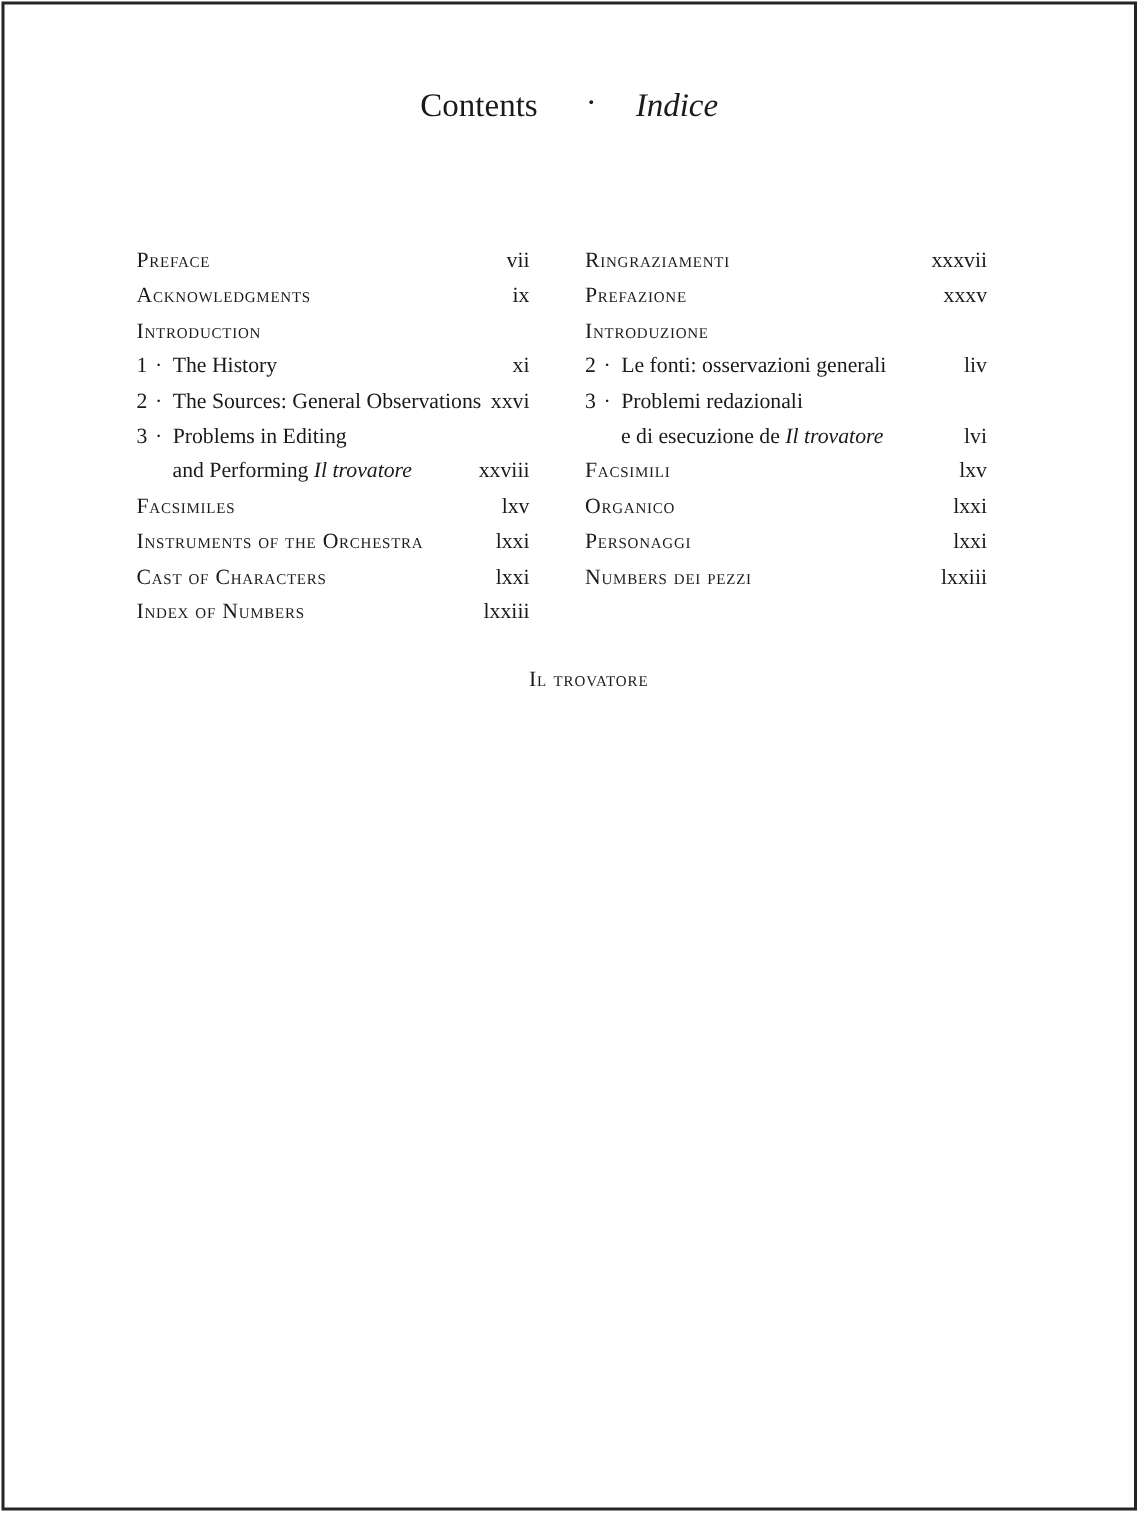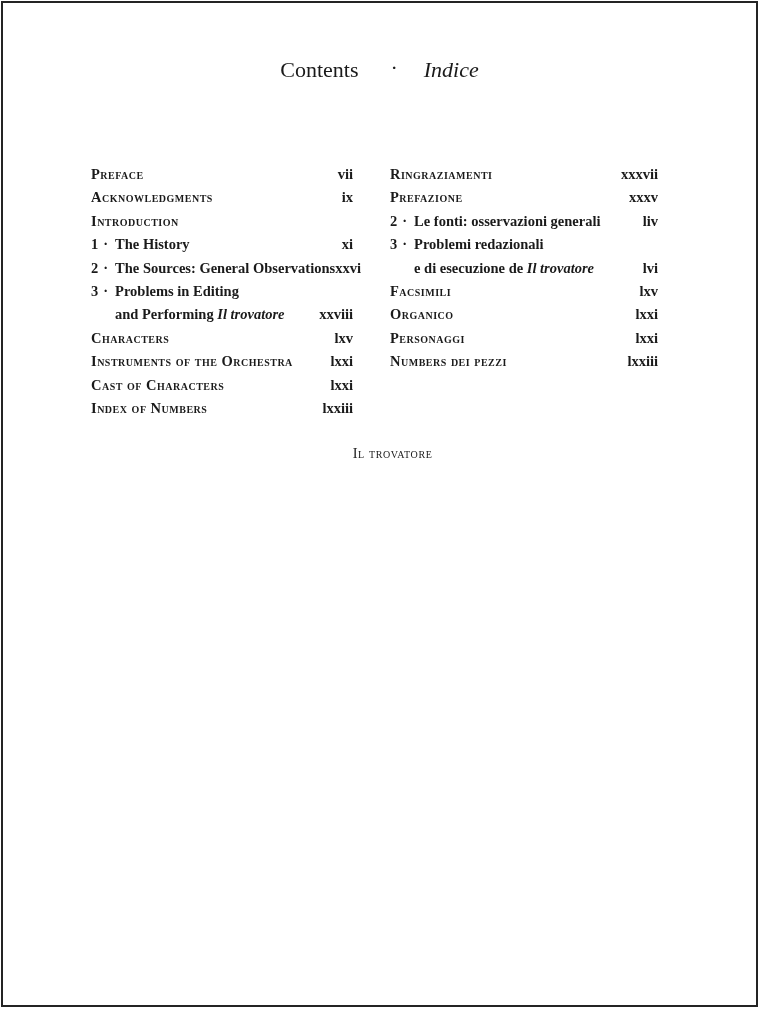--- a/index.html
+++ b/index.html
@@ -32,7 +32,7 @@
     display:flex;justify-content:space-between;
     font-size:14.5px;
   }
-  .col{display:flex;flex-direction:column;font-weight:bold;}
+  .col{display:flex;flex-direction:column;}
   .col-en{width:262px;}
   .col-it{width:268px;}
   .row{

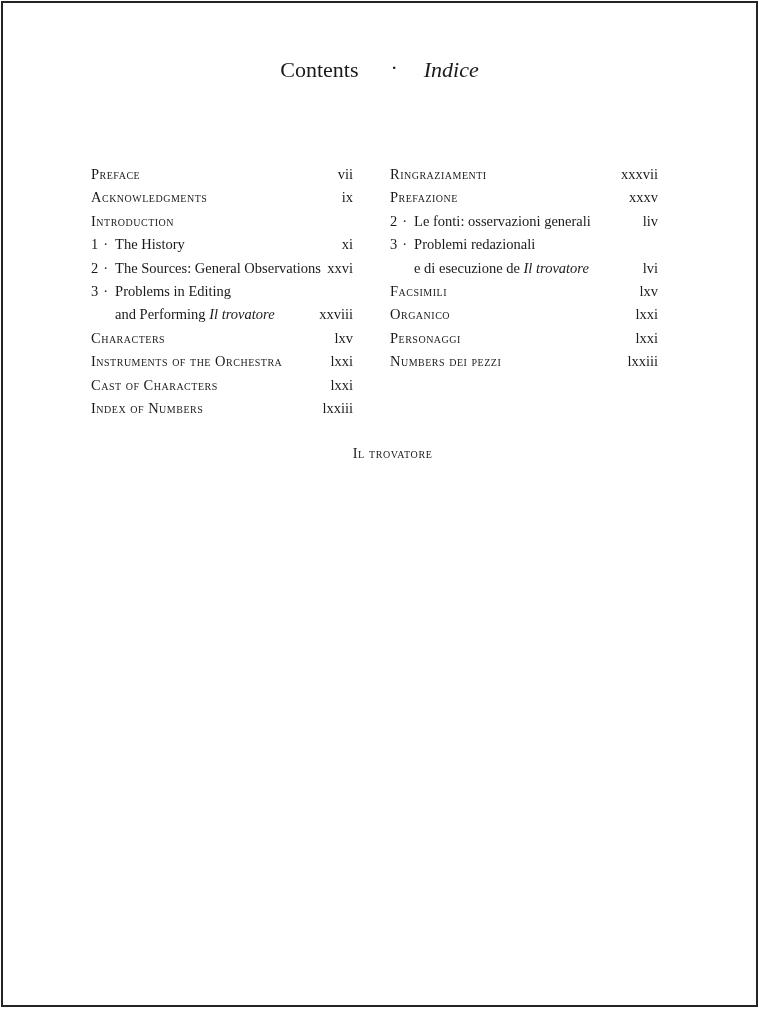--- a/index.html
+++ b/index.html
@@ -117,6 +117,10 @@
           <span class="label"><span class="sctext">Prefazione</span></span>
           <span class="pg">xxxv</span>
         </div>
+        <div class="row smallcaps">
+          <span class="label"><span class="sctext">Introduzione</span></span>
+          <span class="pg"></span>
+        </div>
         <div class="row numbered">
           <span class="label"><span class="num">2</span><span class="numdot">·</span><span>Le fonti: osservazioni generali</span></span>
           <span class="pg">liv</span>

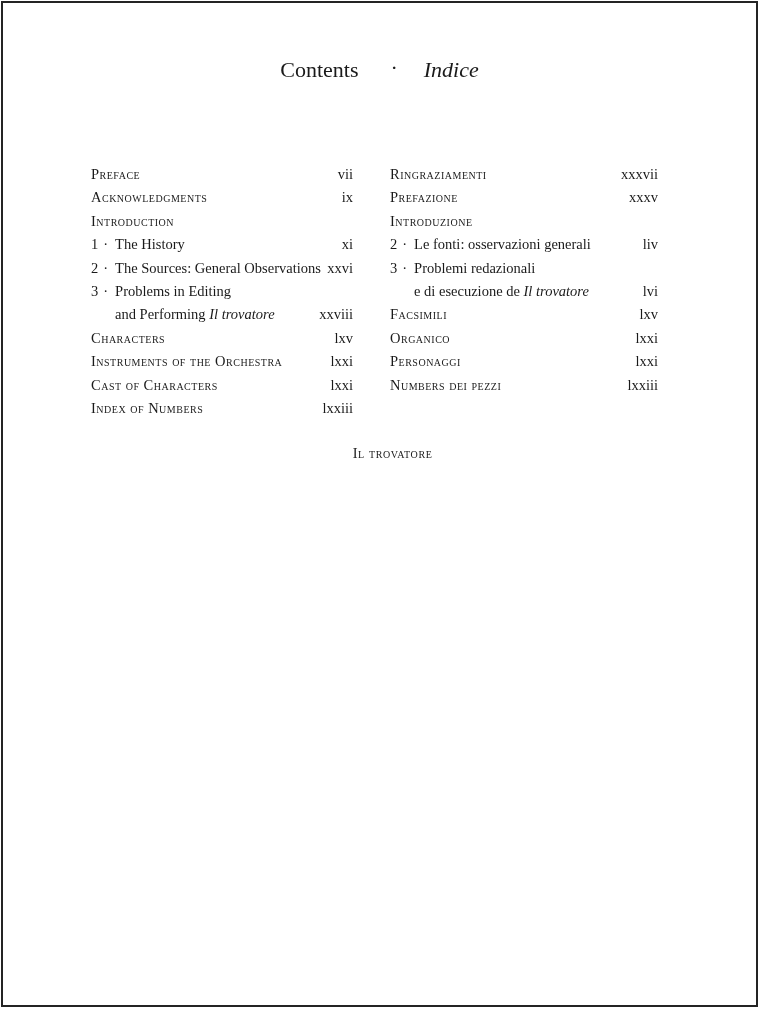--- a/index.html
+++ b/index.html
@@ -92,7 +92,7 @@
           <span class="pg">xxviii</span>
         </div>
         <div class="row smallcaps">
-          <span class="label"><span class="sctext">Characters</span></span>
+          <span class="label"><span class="sctext">Facsimiles</span></span>
           <span class="pg">lxv</span>
         </div>
         <div class="row smallcaps">

